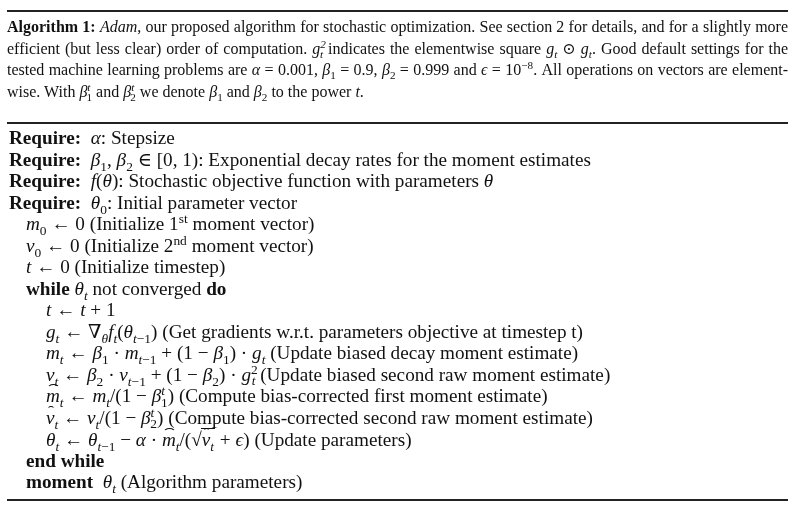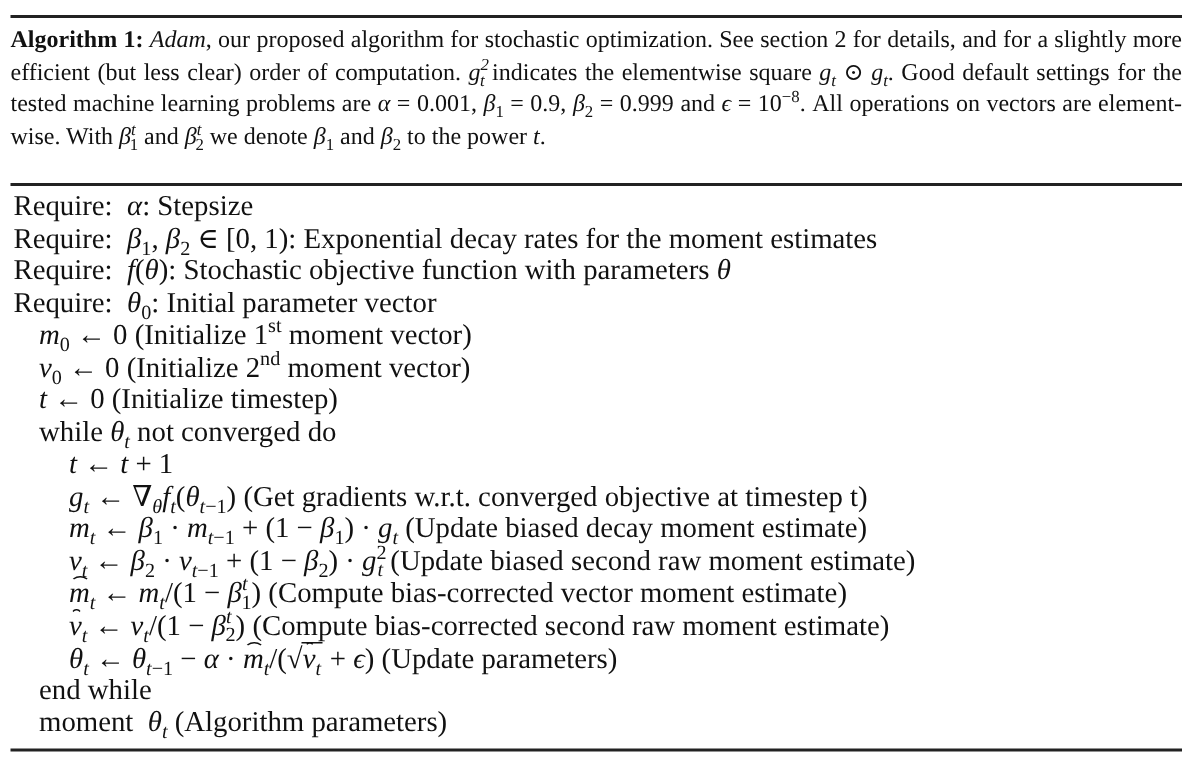--- a/index.html
+++ b/index.html
@@ -12,7 +12,7 @@
              font-size:16px; line-height:21.6px; text-align:justify; }
   .caption b { font-weight:bold; }
   .line { position:absolute; font-size:19.2px; line-height:21.6px; white-space:nowrap; }
-  .kw { font-weight:normal; }
+  .kw { font-weight:bold; }
   i.m { font-style:italic; }
   sub, sup { font-size:70%; line-height:0; }
   .hat { position:relative; display:inline-block; }

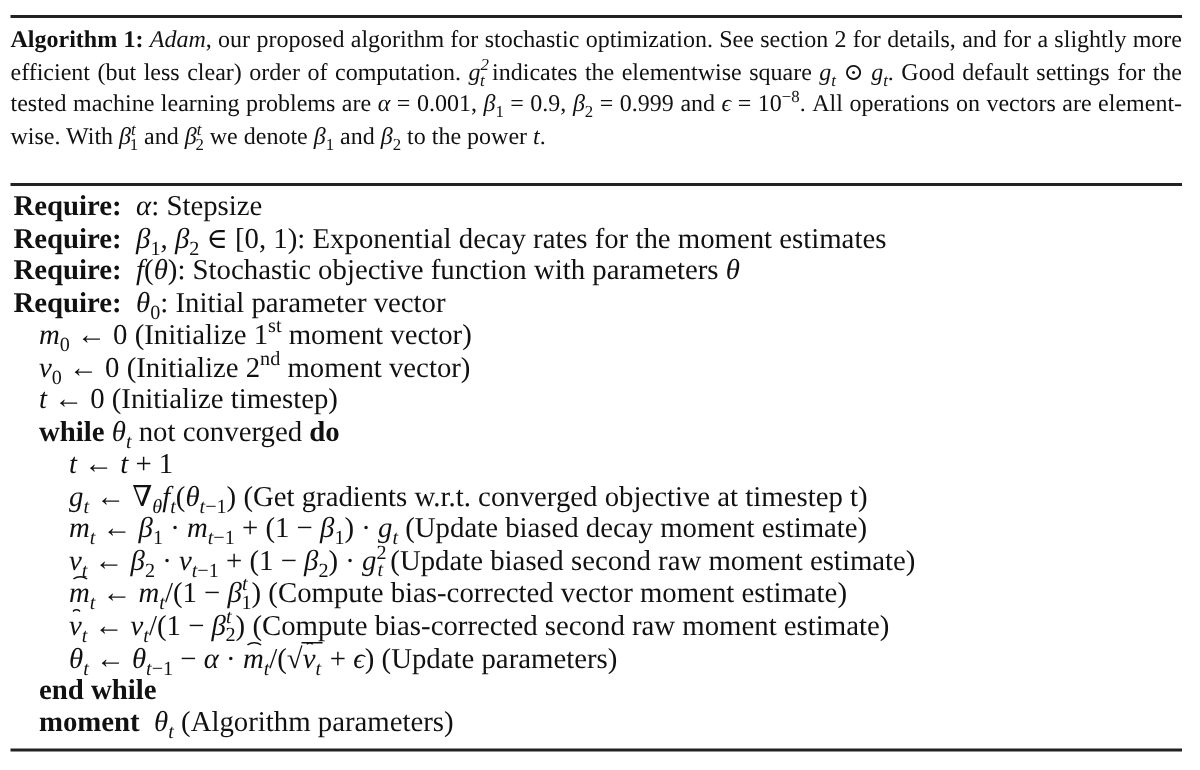--- a/index.html
+++ b/index.html
@@ -64,7 +64,7 @@
     <i class="m">t</i> ← <i class="m">t</i> + 1
   </div>
   <div class="line" style="left:39px;top:310.5px">
-    <i class="m">g<sub>t</sub></i> ← ∇<sub><i>θ</i></sub><i class="m">f<sub>t</sub></i>(<i class="m">θ</i><sub><i>t</i>−1</sub>) <span>(Get gradients w.r.t. converged objective at timestep t)</span>
+    <i class="m">g<sub>t</sub></i> ← ∇<sub><i>θ</i></sub><i class="m">f<sub>t</sub></i>(<i class="m">θ</i><sub><i>t</i>−1</sub>) <span>(Get gradients w.r.t. parameters objective at timestep t)</span>
   </div>
   <div class="line" style="left:39px;top:332px">
     <i class="m">m<sub>t</sub></i> ← <i class="m">β</i><sub>1</sub> · <i class="m">m</i><sub><i>t</i>−1</sub> + (1 − <i class="m">β</i><sub>1</sub>) · <i class="m">g<sub>t</sub></i> <span>(Update biased decay moment estimate)</span>

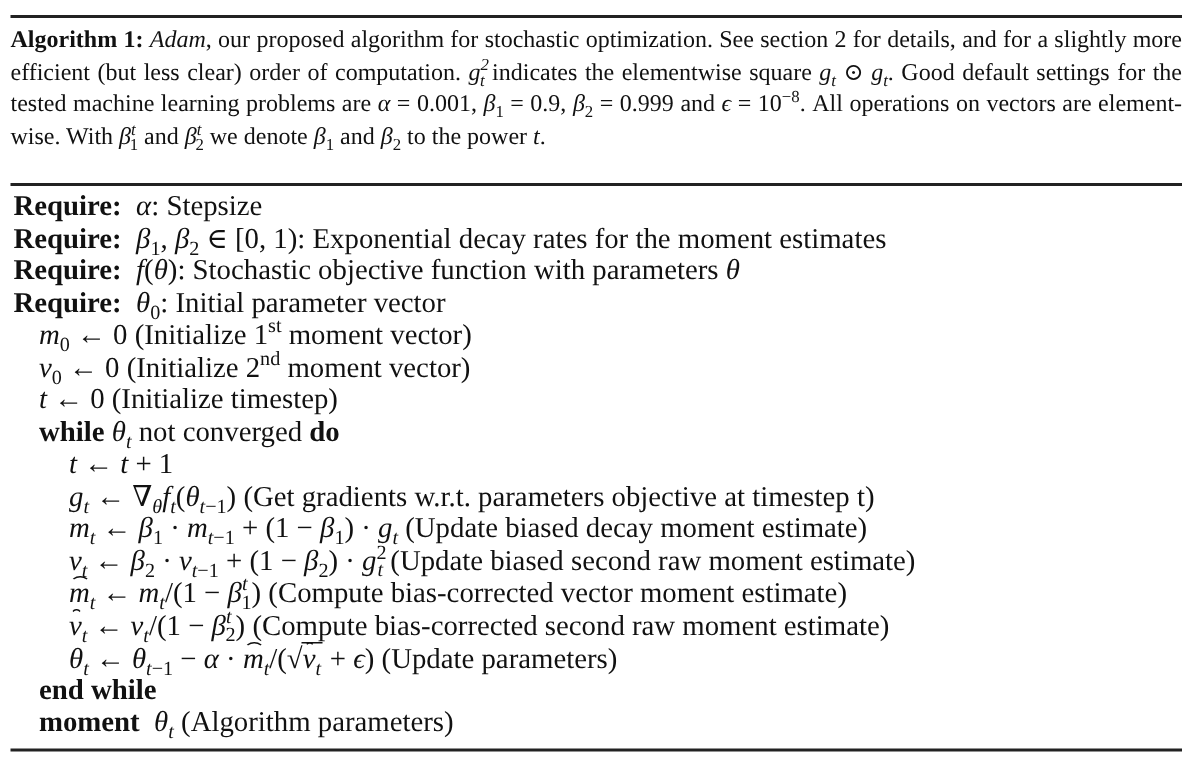--- a/index.html
+++ b/index.html
@@ -73,7 +73,7 @@
     <i class="m">v<sub>t</sub></i> ← <i class="m">β</i><sub>2</sub> · <i class="m">v</i><sub><i>t</i>−1</sub> + (1 − <i class="m">β</i><sub>2</sub>) · <i class="m">g</i><sup>2</sup><sub style="margin-left:-6px"><i>t</i></sub> <span>(Update biased second raw moment estimate)</span>
   </div>
   <div class="line" style="left:39px;top:375px">
-    <span class="hat"><i class="m">m</i></span><sub><i>t</i></sub> ← <i class="m">m<sub>t</sub></i>/(1 − <i class="m">β</i><sup><i>t</i></sup><sub style="margin-left:-4px">1</sub>) <span>(Compute bias-corrected vector moment estimate)</span>
+    <span class="hat"><i class="m">m</i></span><sub><i>t</i></sub> ← <i class="m">m<sub>t</sub></i>/(1 − <i class="m">β</i><sup><i>t</i></sup><sub style="margin-left:-4px">1</sub>) <span>(Compute bias-corrected first moment estimate)</span>
   </div>
   <div class="line" style="left:39px;top:396.5px">
     <span class="hat"><i class="m">v</i></span><sub><i>t</i></sub> ← <i class="m">v<sub>t</sub></i>/(1 − <i class="m">β</i><sup><i>t</i></sup><sub style="margin-left:-4px">2</sub>) <span>(Compute bias-corrected second raw moment estimate)</span>

